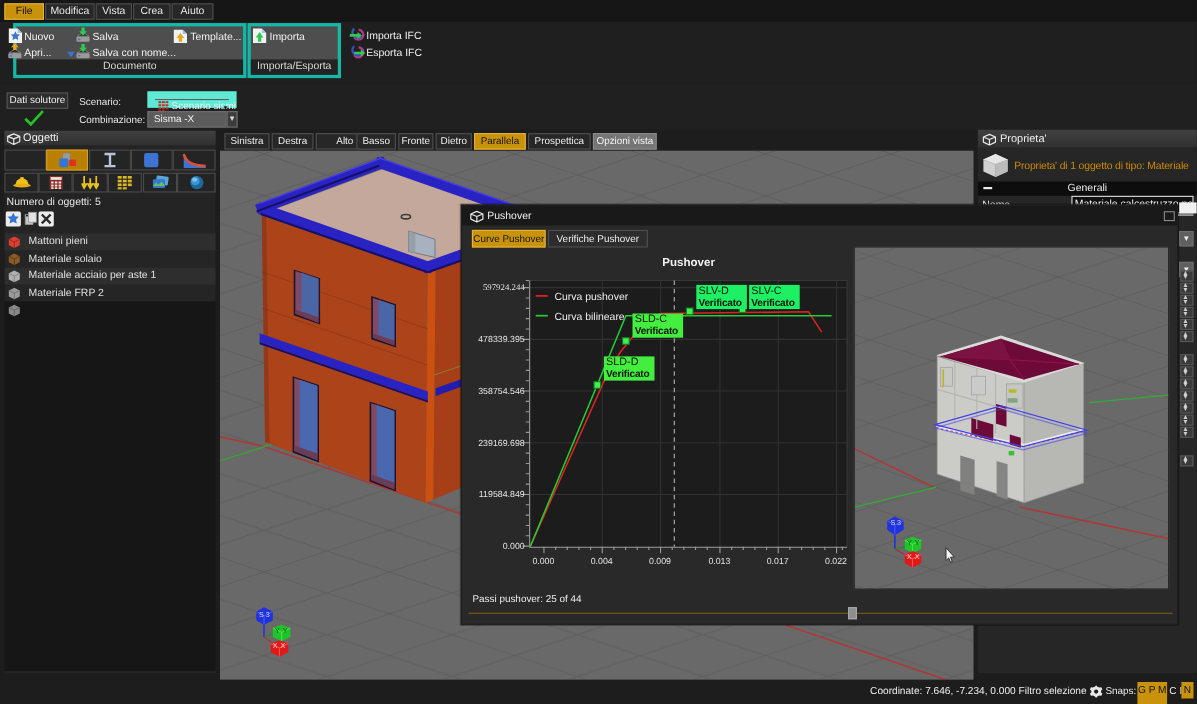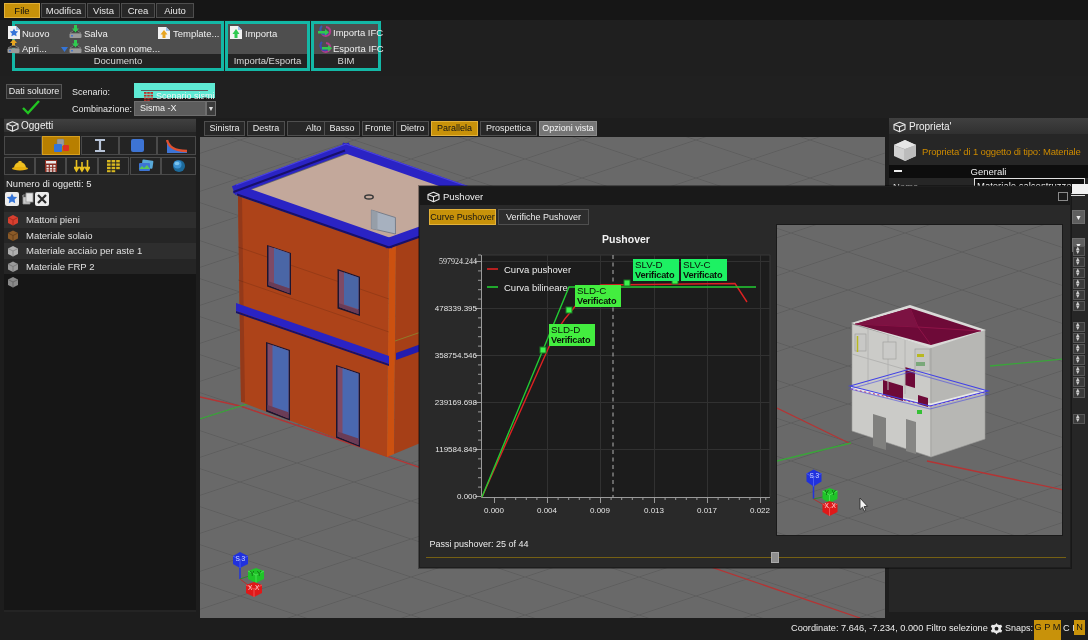--- a/index.html
+++ b/index.html
@@ -46,9 +46,6 @@
   <div class="rib-group" style="left:225px;width:85px;">
     <div class="rib-label">Importa/Esporta</div>
   </div>
-  <div class="rib-group" style="left:311px;width:70px;">
-    <div class="rib-label">BIM</div>
-  </div>
   <svg id="ribicons" class="abs" style="left:0;top:0;" width="400" height="76" viewBox="0 0 400 76">
 
     <g>

